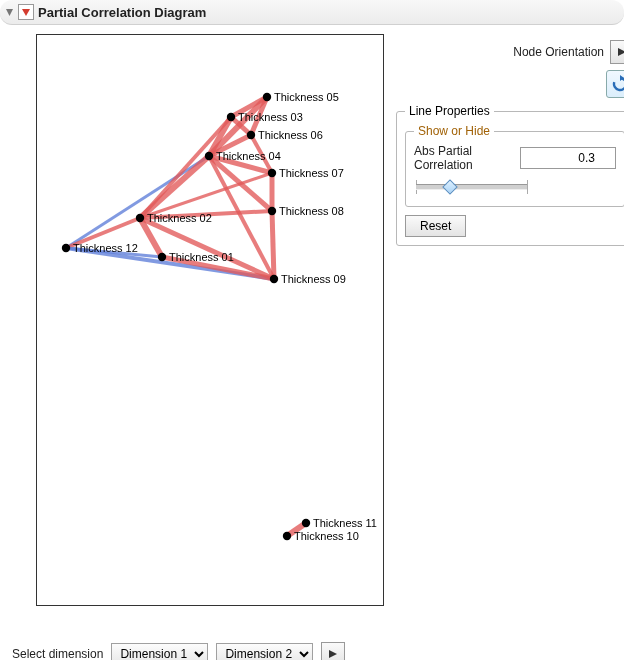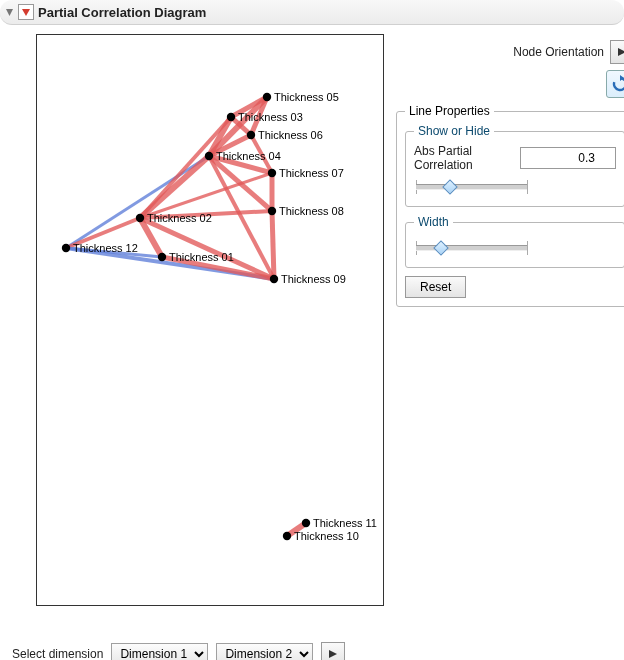--- a/index.html
+++ b/index.html
@@ -95,7 +95,7 @@
     padding:0 4px;
     color:#000000;
   }
-  .sub-legend { font-size:12px; color:#0c4a6e;}
+  .sub-legend { font-size:12px; color:#a16207;}
   .value-box {
     width:54px; height:18px; text-align:right;
     border:1px solid #999;

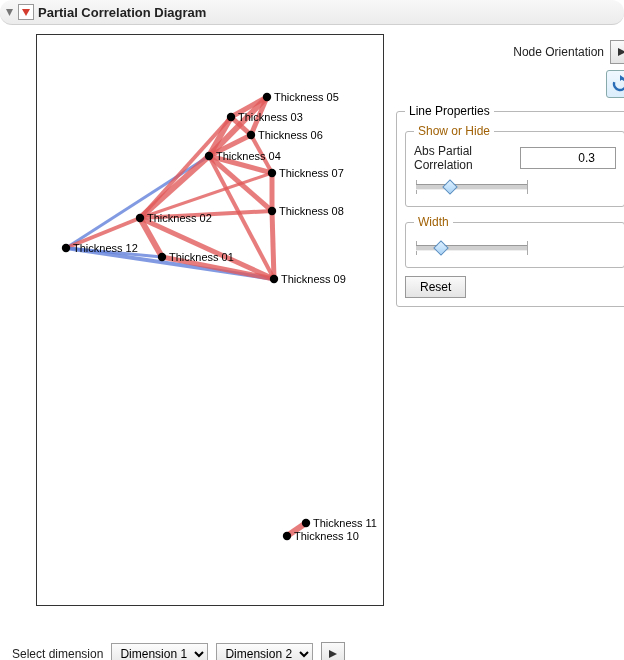--- a/index.html
+++ b/index.html
@@ -261,15 +261,6 @@
         </fieldset>
 
 
-        <fieldset>
-          <legend class="sub-legend">Width</legend>
-          <div class="slider-wrap">
-            <span class="slider-side" style="left:0"></span>
-              <div class="slider-track"></div>
-              <span class="slider-side" style="right:0"></span>
-            <div class="slider-thumb" style="left:22%"></div>
-          </div>
-        </fieldset>
 
 
         <button class="btn">Reset</button>

